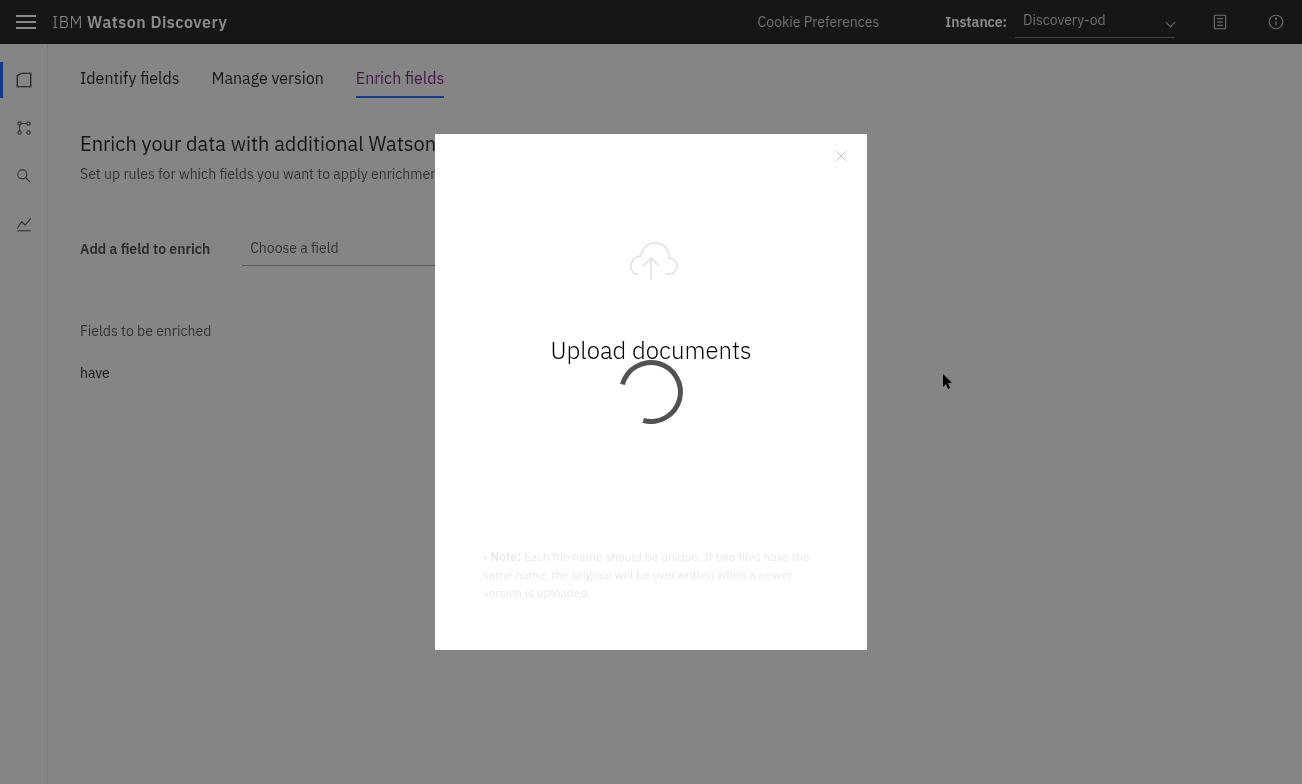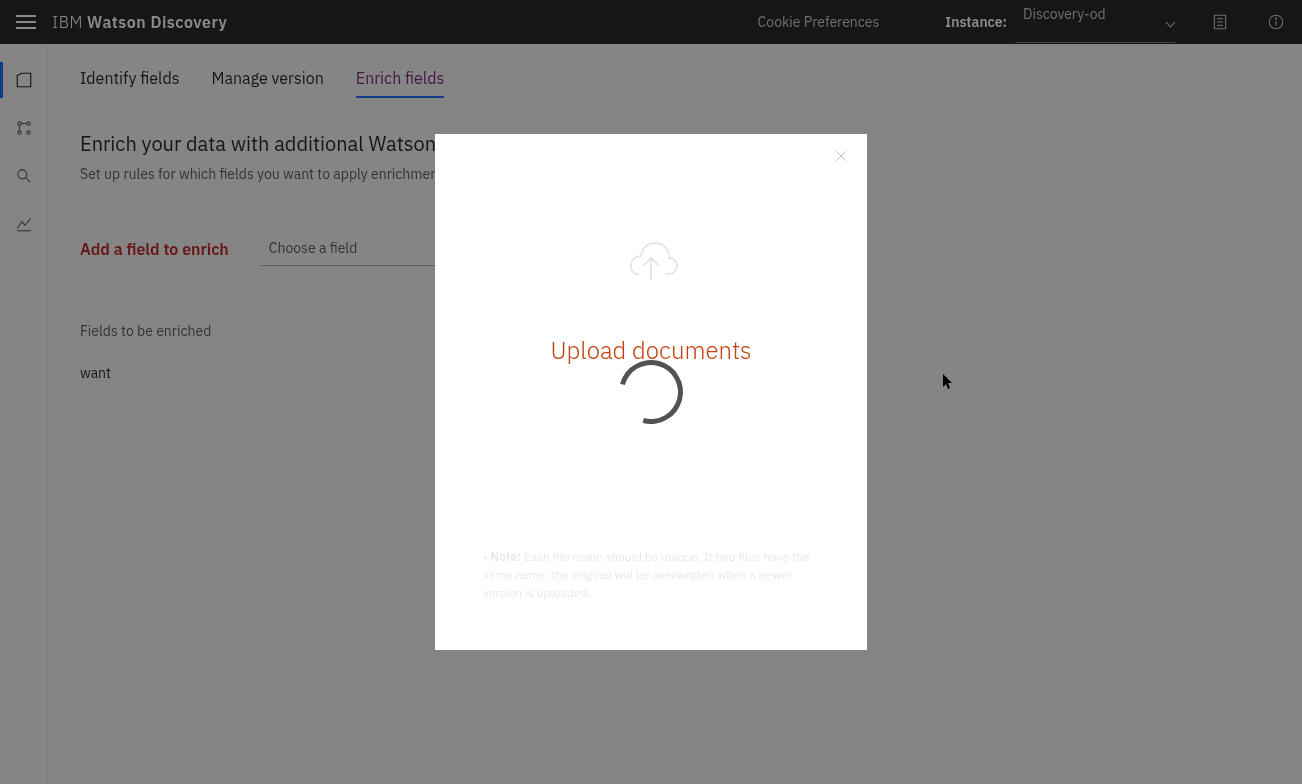--- a/index.html
+++ b/index.html
@@ -15,7 +15,7 @@
     .cookie-pref { font-size: 14px; color: #c6c6c6; }
     .instance-label { font-size: 14px; font-weight: 600; color: #fff; }
     .instance-wrap { display: flex; align-items: center; gap: 8px; margin-left: 30px; }
-    .instance-select { background: transparent; color: #c6c6c6; border: none; border-bottom: 1px solid #6f6f6f; padding: 4px 24px 19px 8px; min-width: 160px; position: relative; font-size: 14px; }
+    .instance-select { background: transparent; color: #c6c6c6; border: none; border-bottom: 1px solid #6f6f6f; padding: 4px 24px 8px 8px; min-width: 160px; position: relative; font-size: 14px; }
     .chevron { border: solid #c6c6c6; border-width: 0 1px 1px 0; display: inline-block; padding: 3px; transform: rotate(45deg); margin-left: -16px; }
     .header-icon { width: 20px; height: 20px; display: flex; align-items: center; justify-content: center; color: #c6c6c6; }
     

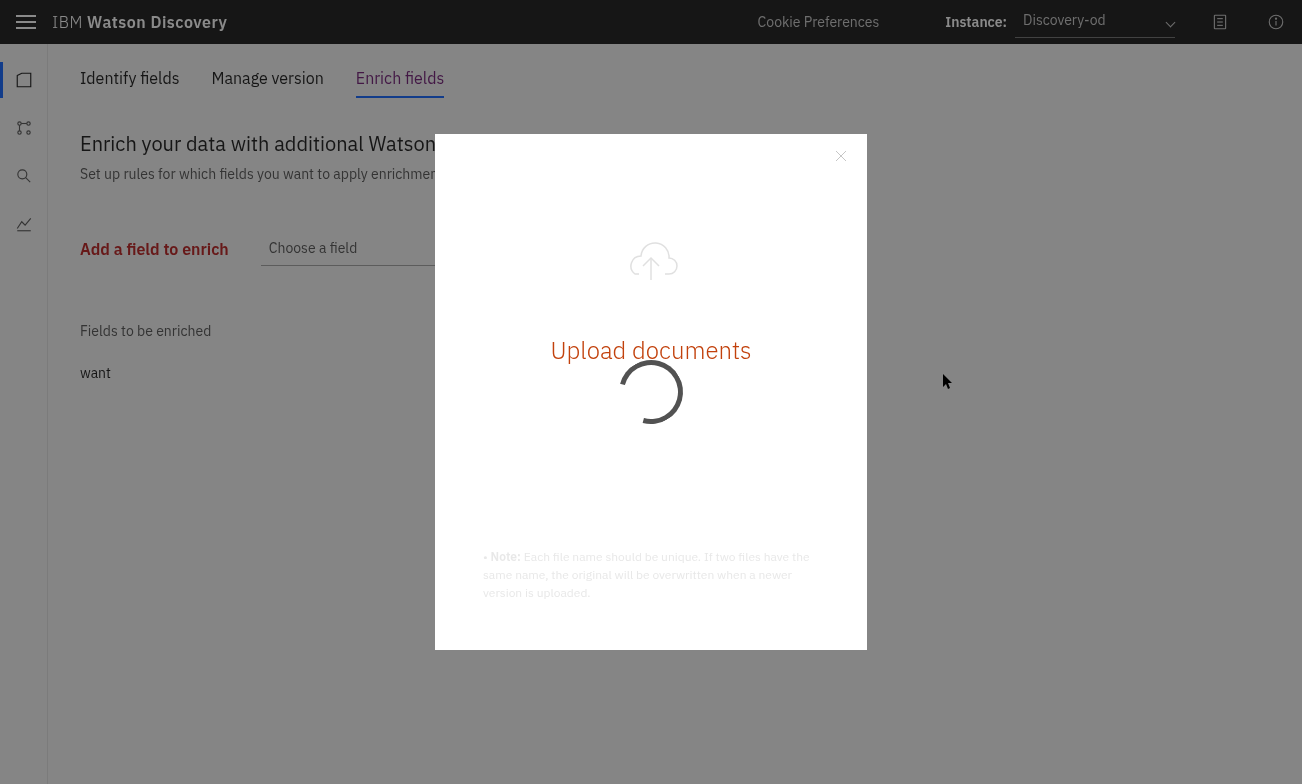--- a/index.html
+++ b/index.html
@@ -38,7 +38,7 @@
     .section-sub { font-size: 14px; color: #525252; margin-bottom: 48px; }
     
     .field-row { display: flex; align-items: center; gap: 32px; margin-bottom: 56px; }
-    .field-label { font-size: 16px; font-weight: 600; color: #b91c1c; }
+    .field-label { font-size: 14px; font-weight: 600; color: #404040; }
     .field-select { border: none; border-bottom: 1px solid #a3a3a3; padding: 8px 32px 8px 8px; font-size: 14px; color: #525252; background: transparent; min-width: 220px; }
     
     .enrich-subtitle { font-size: 14px; color: #525252; margin-bottom: 24px; }

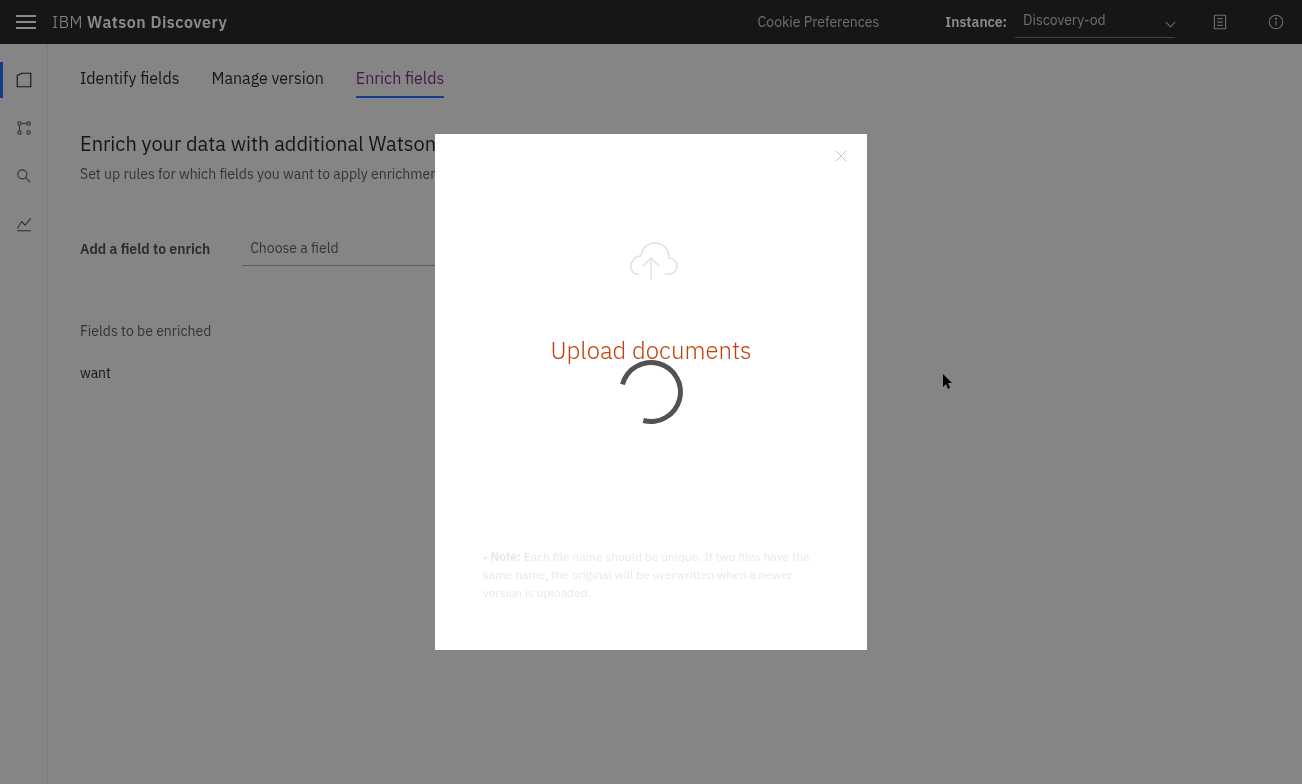--- a/index.html
+++ b/index.html
@@ -50,7 +50,7 @@
     .modal-close { position: absolute; top: 14px; right: 14px; width: 20px; height: 20px; cursor: pointer; color: #c6c6c6; }
     .modal-body { flex: 1; display: flex; flex-direction: column; align-items: center; padding-top: 80px; color: #e0e0e0; }
     .upload-icon { margin-bottom: 48px; }
-    .modal-title { font-size: 24px; font-weight: 300; color: #c2410c; margin-bottom: 16px; }
+    .modal-title { font-size: 24px; font-weight: 300; color: #000000; margin-bottom: 16px; }
     .modal-sub { font-size: 13px; color: #e8e8e8; text-align: center; line-height: 1.5; max-width: 280px; }
     .modal-note { font-size: 12px; color: #e8e8e8; line-height: 1.5; margin-top: auto; padding: 0 24px 24px 24px; }
     .modal-note .note-label { font-weight: 600; }

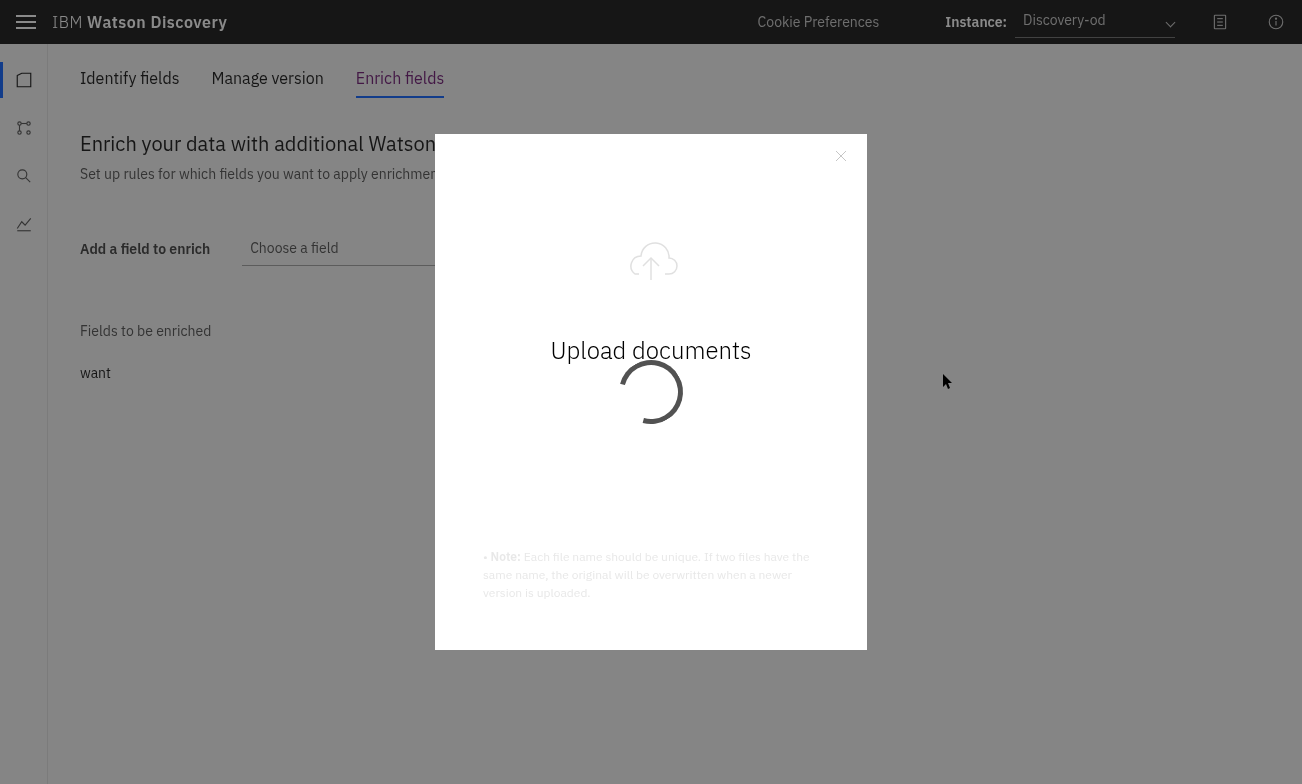--- a/index.html
+++ b/index.html
@@ -146,7 +146,7 @@
     </div>
 
     <div class="enrich-subtitle">Fields to be enriched</div>
-    <div class="enrich-field">want</div>
+    <div class="enrich-field">have</div>
   </div>
 </div>
 

